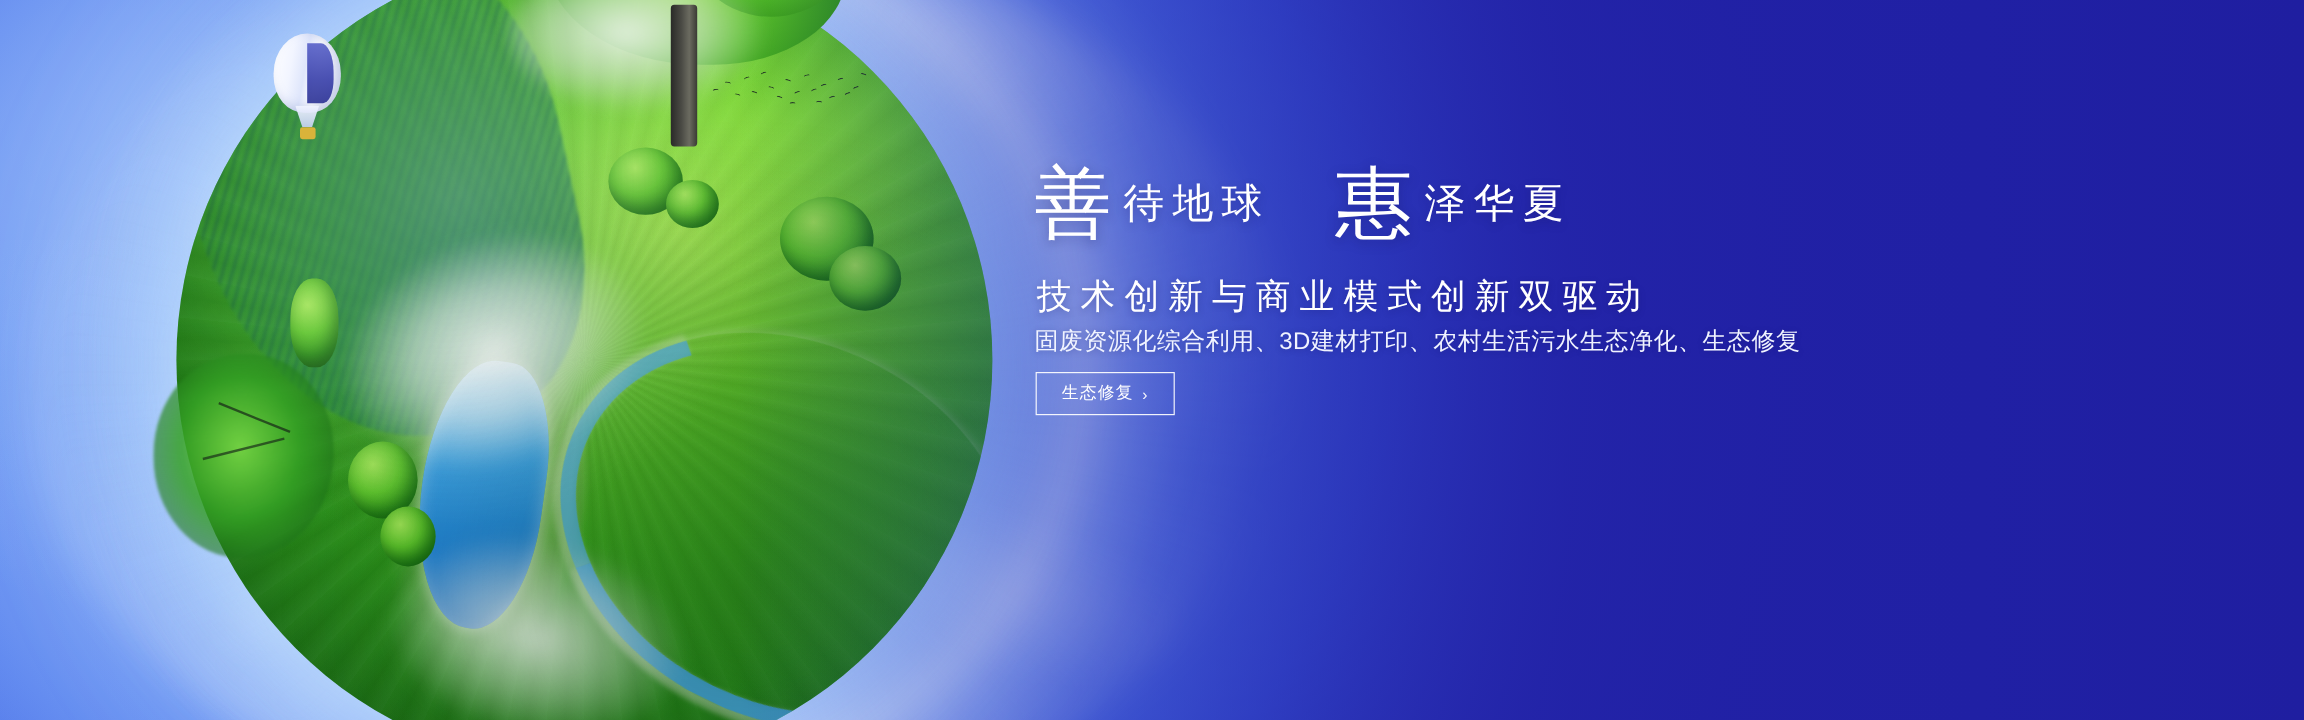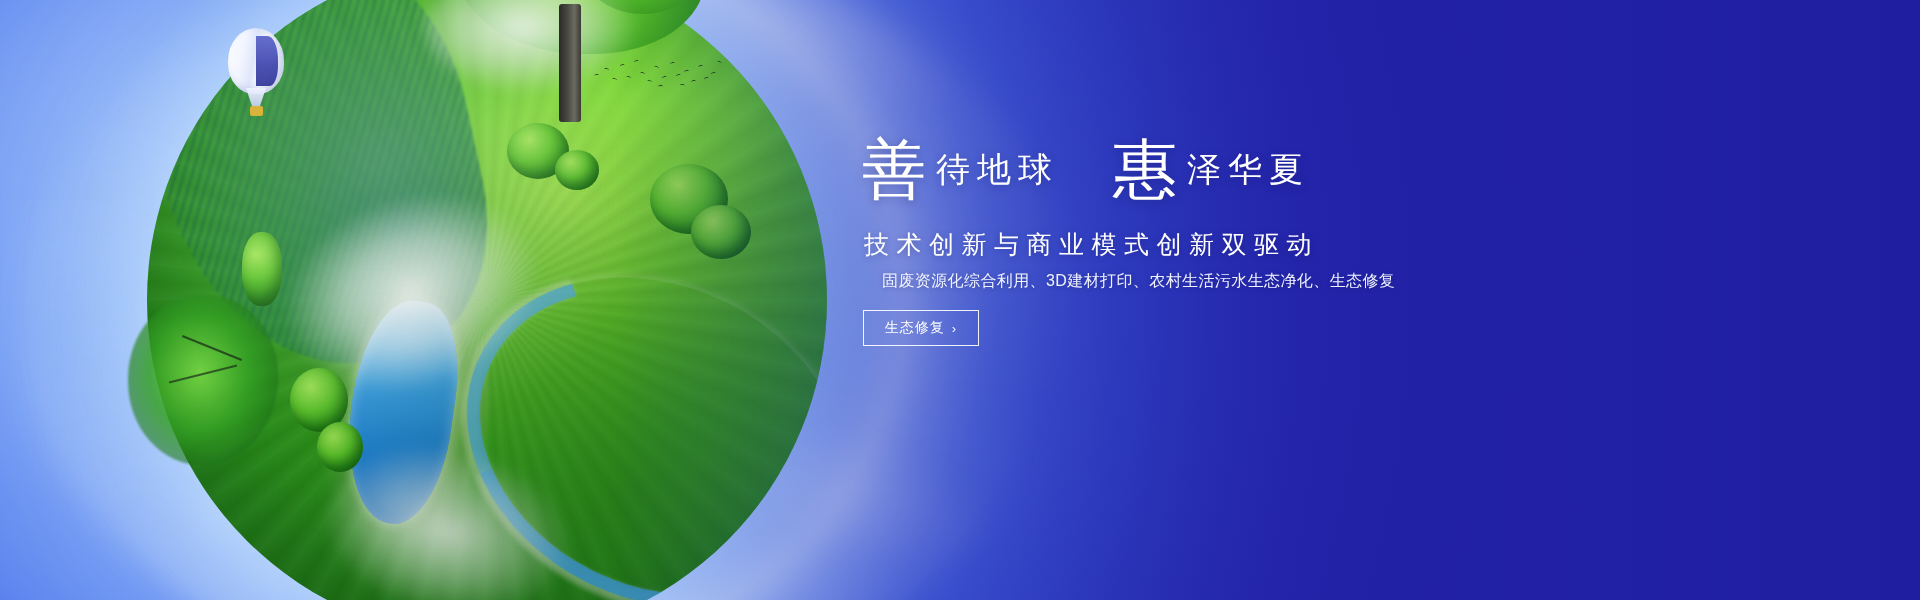--- a/index.html
+++ b/index.html
@@ -328,7 +328,7 @@
   .subtitle {
     position:absolute; left:2px; top:228px;
     color:#ffffff;
-    font-size:25px;
+    font-size:29px;
     letter-spacing:7.5px;
     font-weight:400;
     white-space:nowrap;

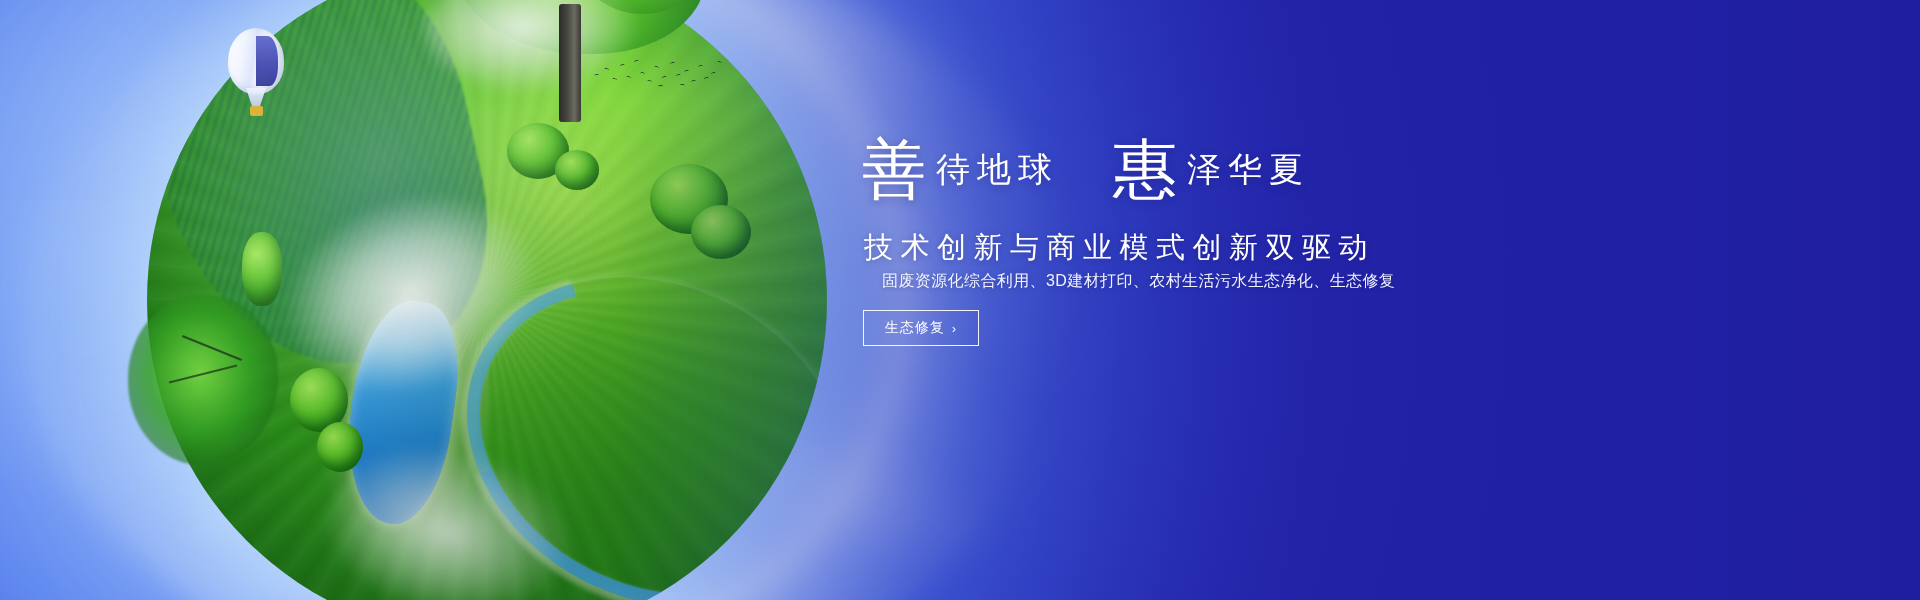--- a/index.html
+++ b/index.html
@@ -336,9 +336,9 @@
   }
 
   .desc {
-    position:absolute; left:20px; top:271px;
+    position:absolute; left:0; top:271px;
     color:#f0f3ff;
-    font-size:16px;
+    font-size:20px;
     letter-spacing:0.4px;
     white-space:nowrap;
     text-shadow:0 1px 5px rgba(20,20,90,0.3);

